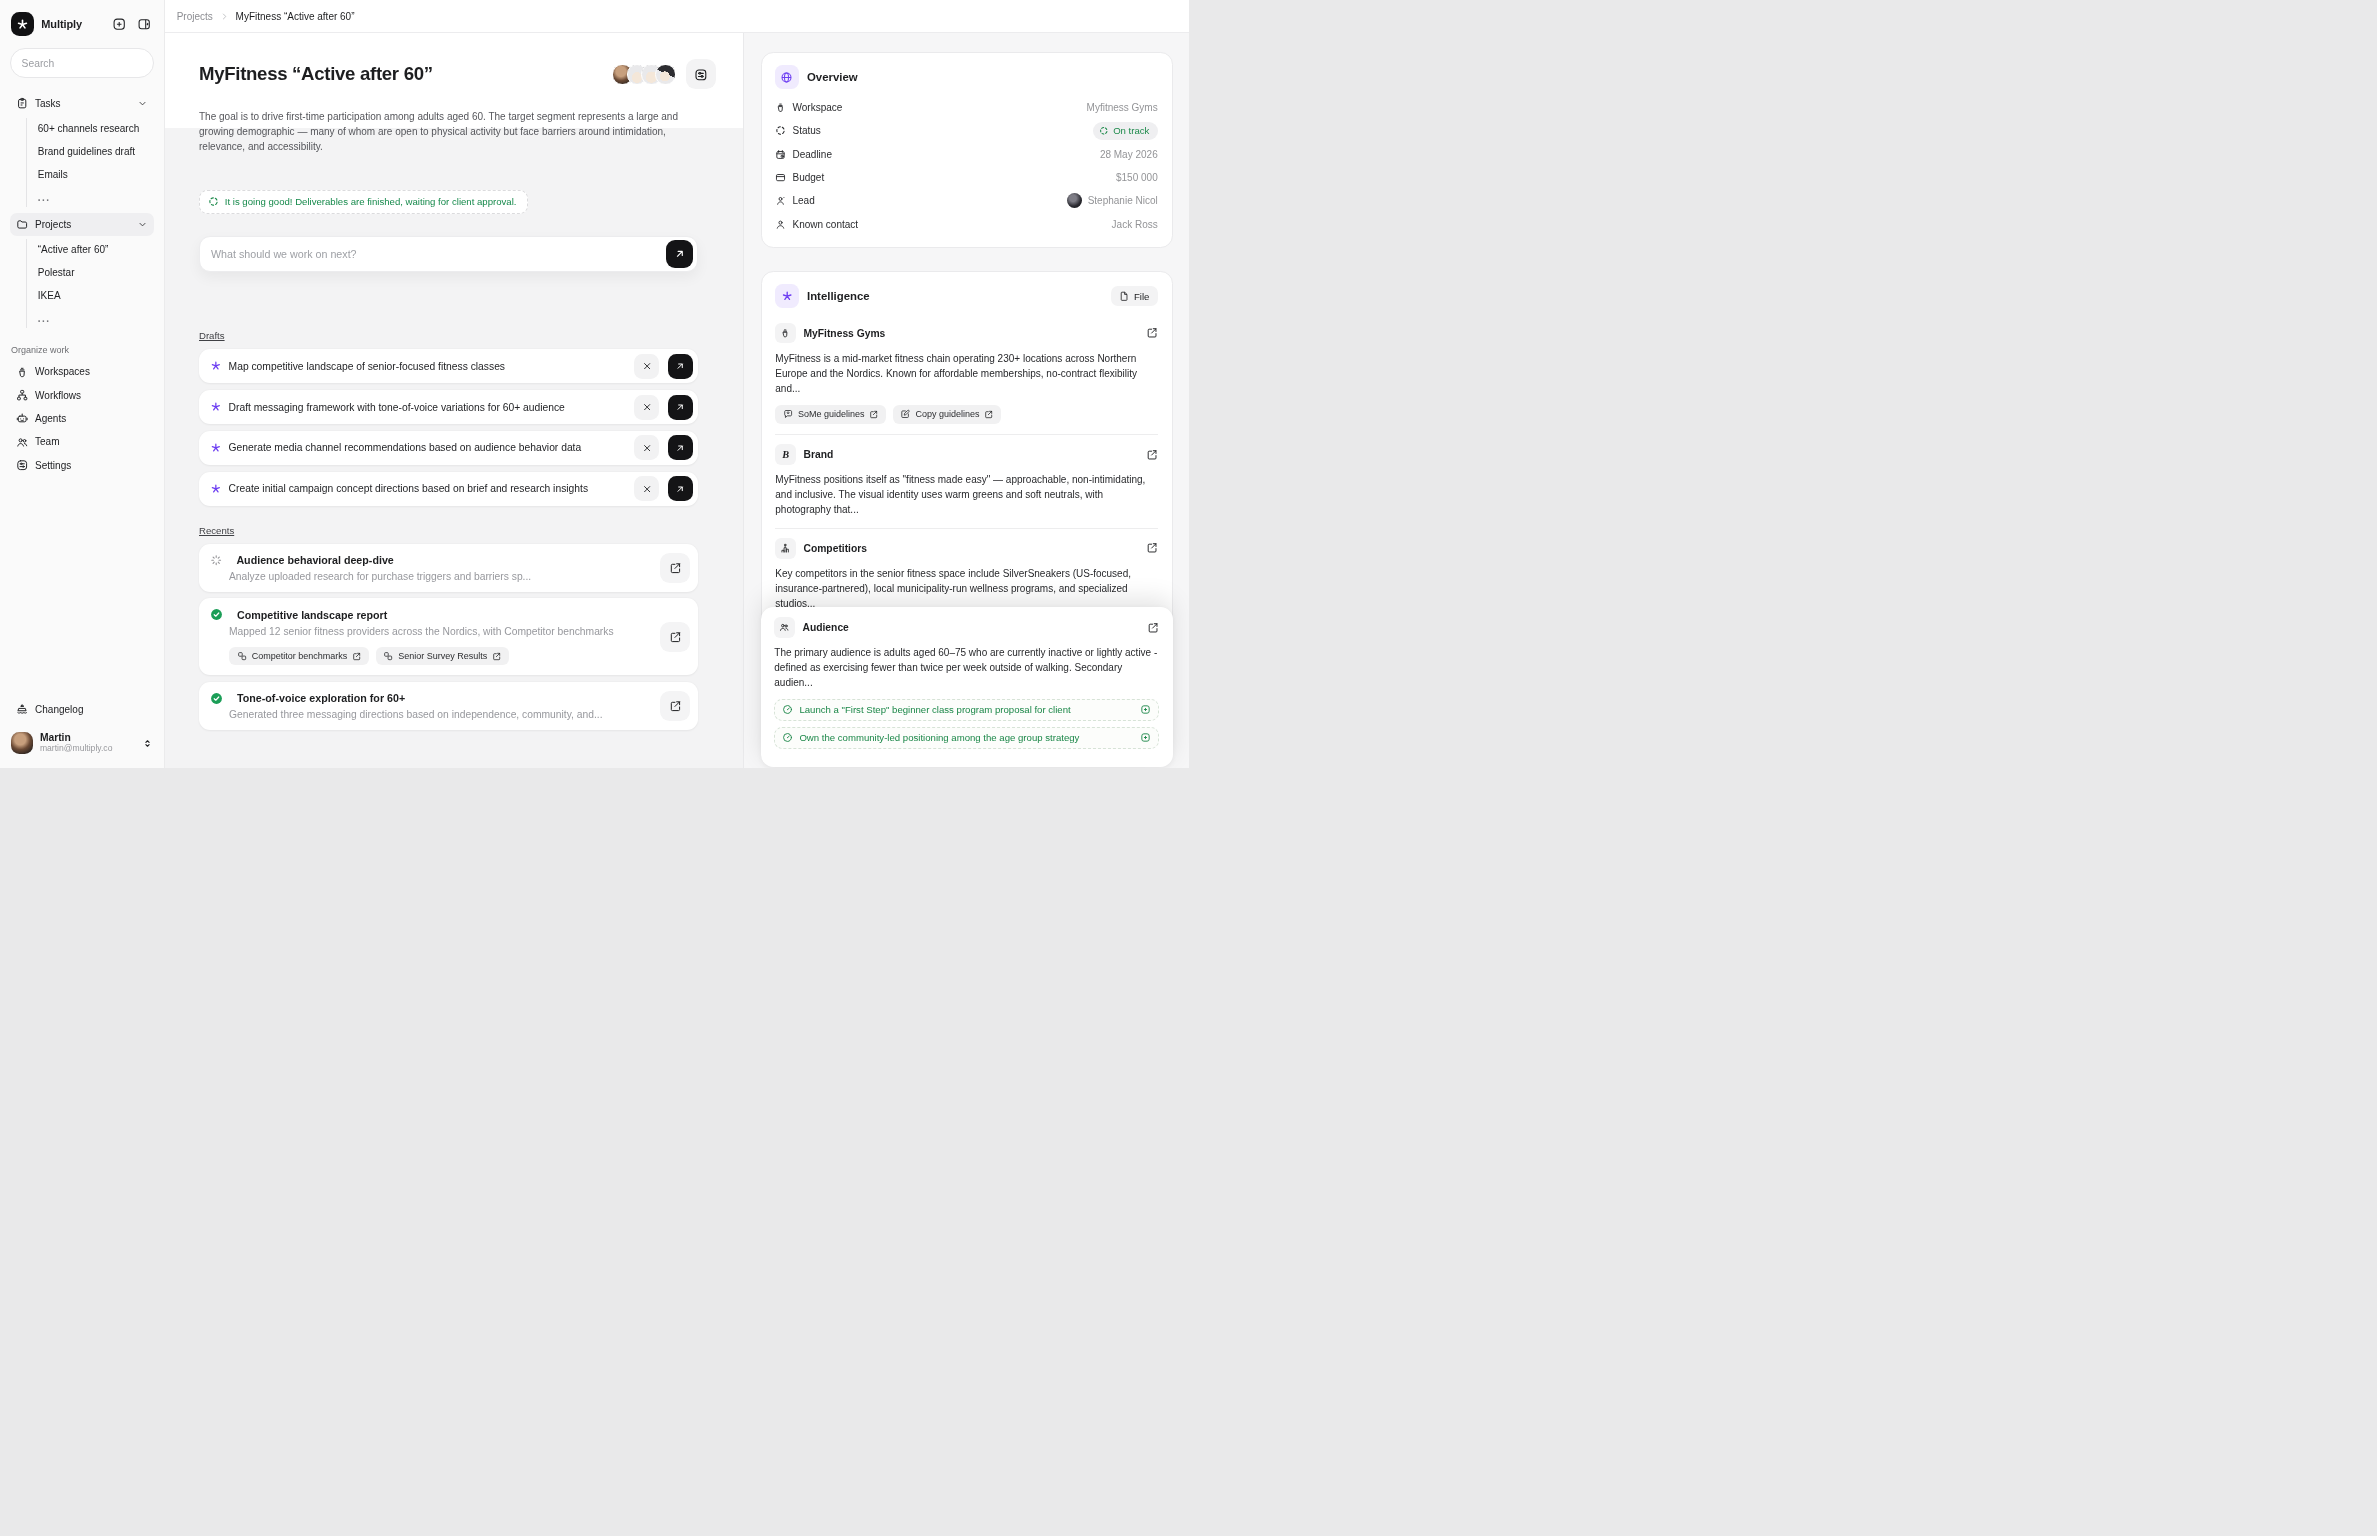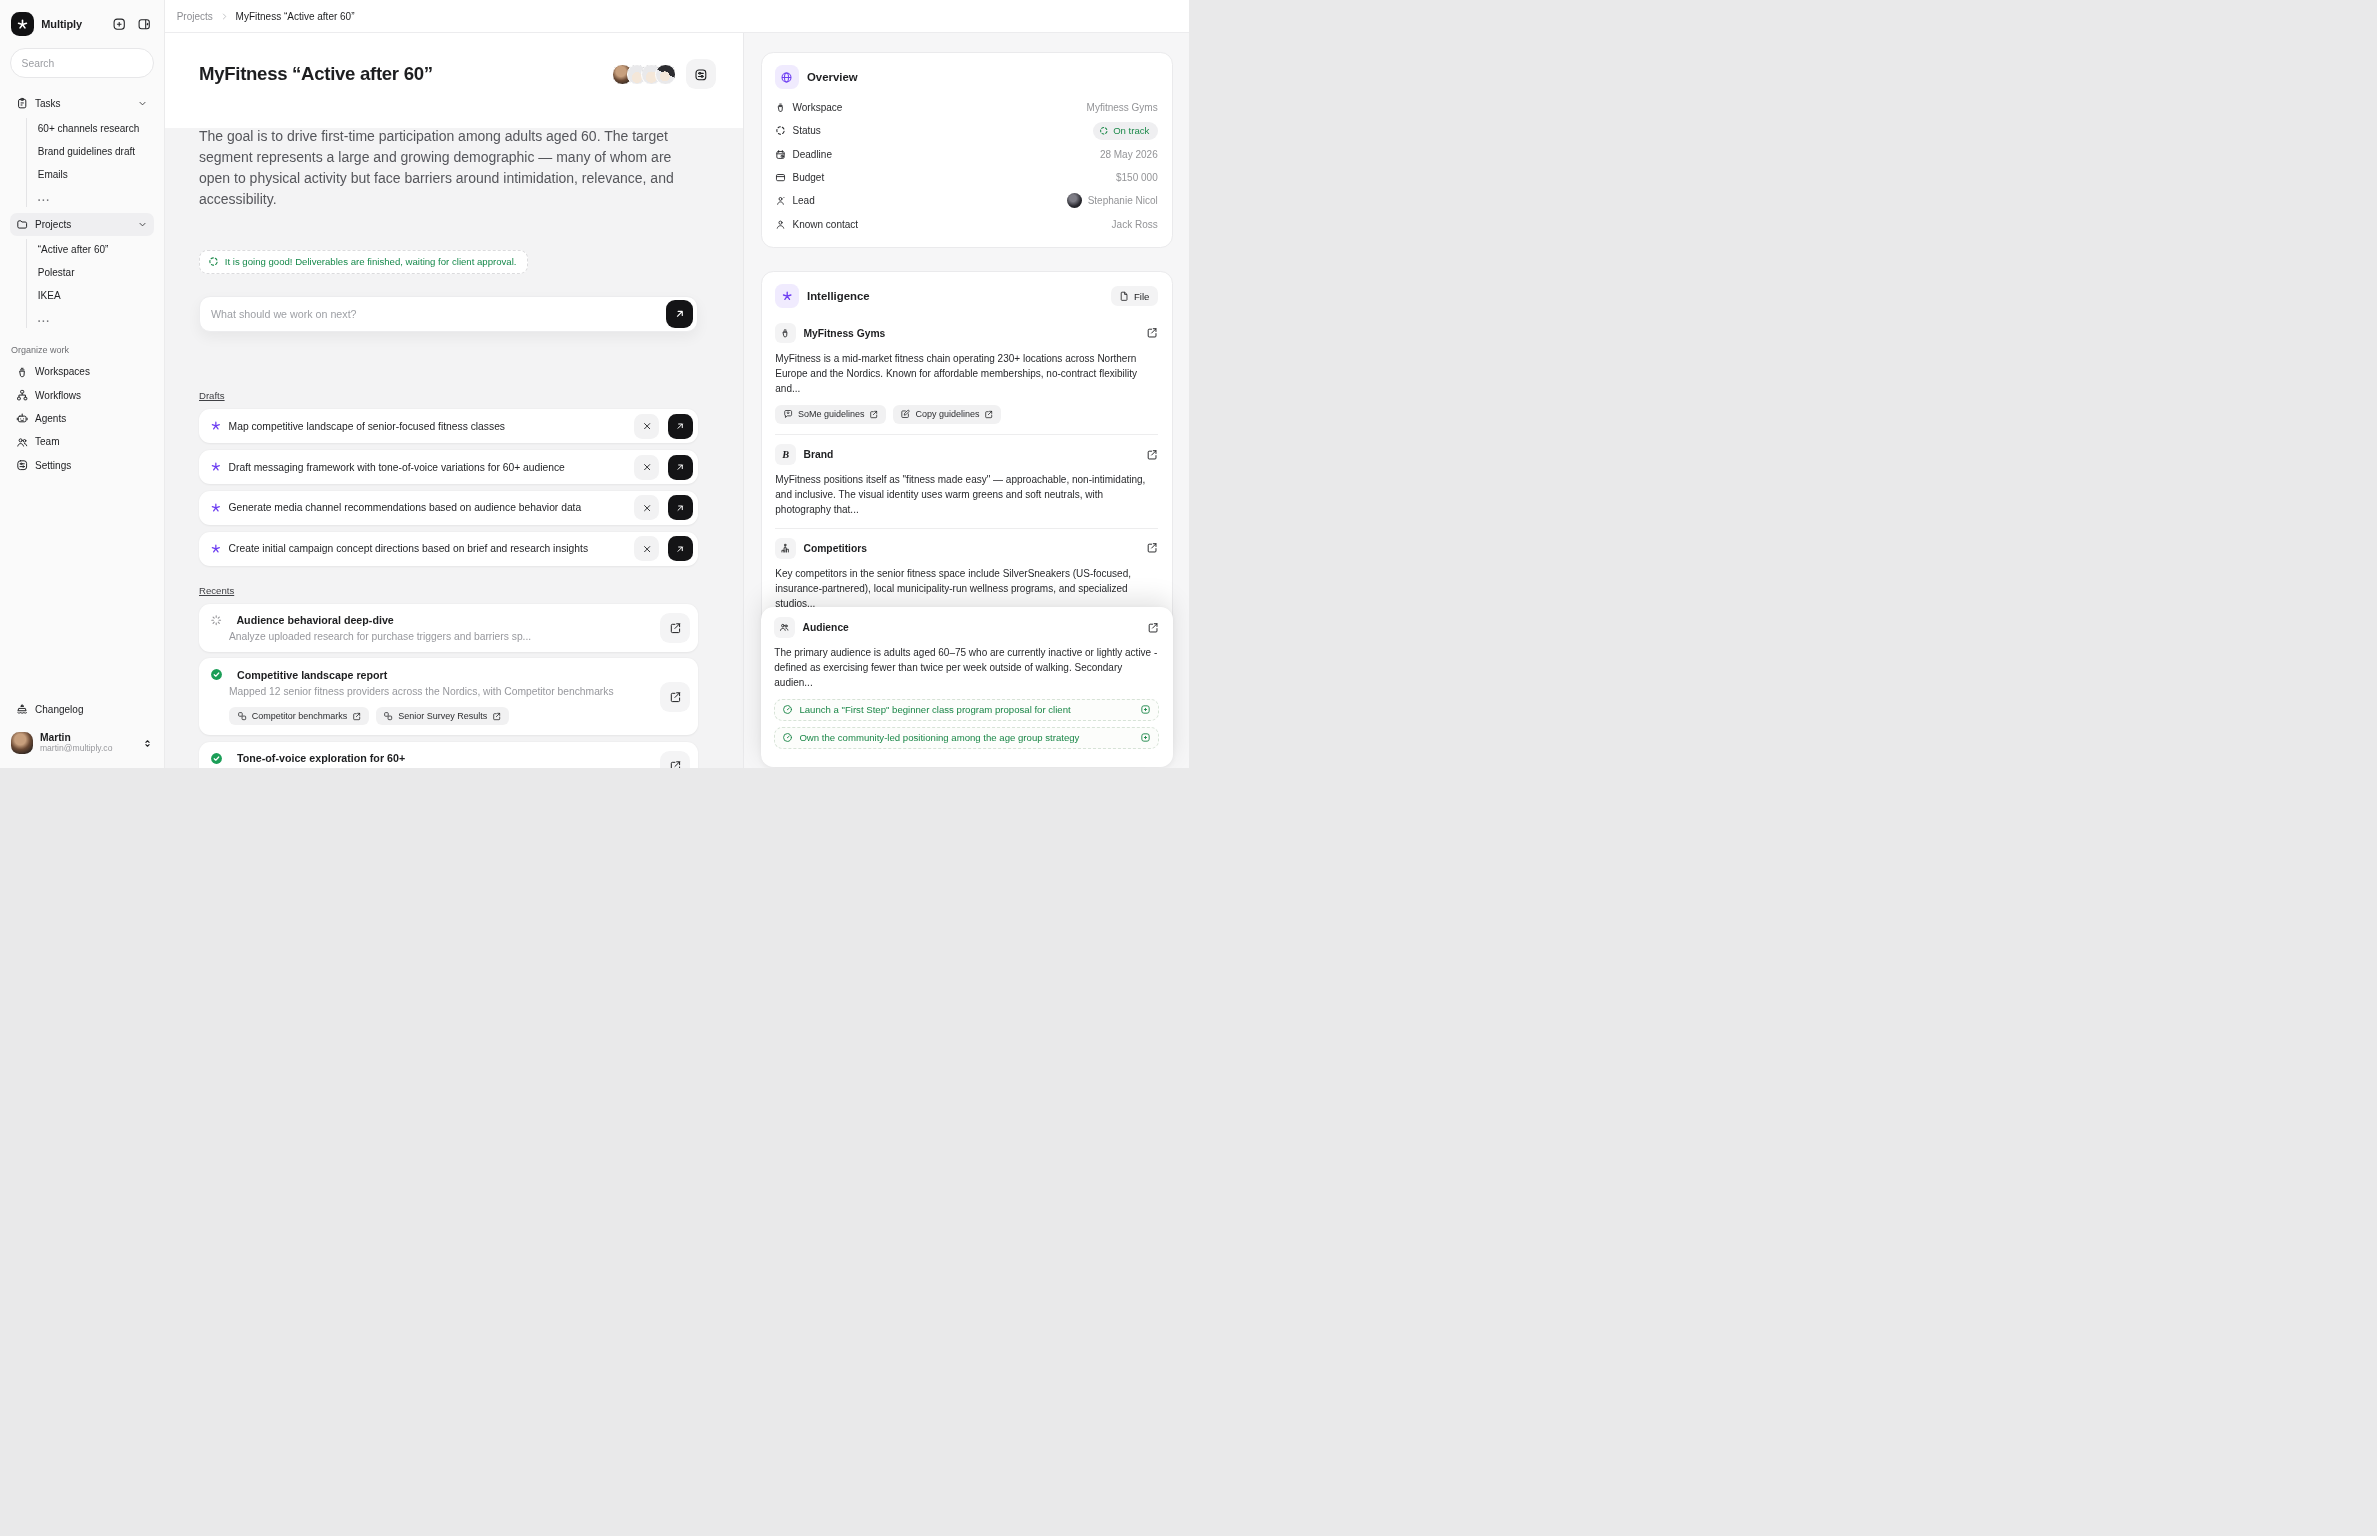--- a/index.html
+++ b/index.html
@@ -57,7 +57,7 @@
   .av-p3{background:radial-gradient(circle at 50% 64%,#f4e7d9 0 36%,#e9e9eb 37%),linear-gradient(#2d2d31 34%,#e9e9eb 35%);}
   .av-p4{background:radial-gradient(circle at 46% 60%,#f4e7d9 0 32%,transparent 33%),linear-gradient(205deg,#2d2d31 46%,#e9e9eb 47%);}
   .hero-btn{width:30px;height:30px;border-radius:9.6px;background:#f3f3f4;display:flex;align-items:center;justify-content:center;cursor:pointer;color:#1c1d1f;}
-  .desc{margin-top:28px;width:488px;font-size:14px;line-height:1.5;color:#55565b;}
+  .desc{margin-top:11px;width:488px;font-size:10px;line-height:1.5;color:#55565b;}
 
   .work{padding:0 45px 0 34px;}
   .banner{display:inline-flex;align-items:center;gap:6.2px;margin-top:26px;border:1px dashed #dbdbdd;background:#fff;

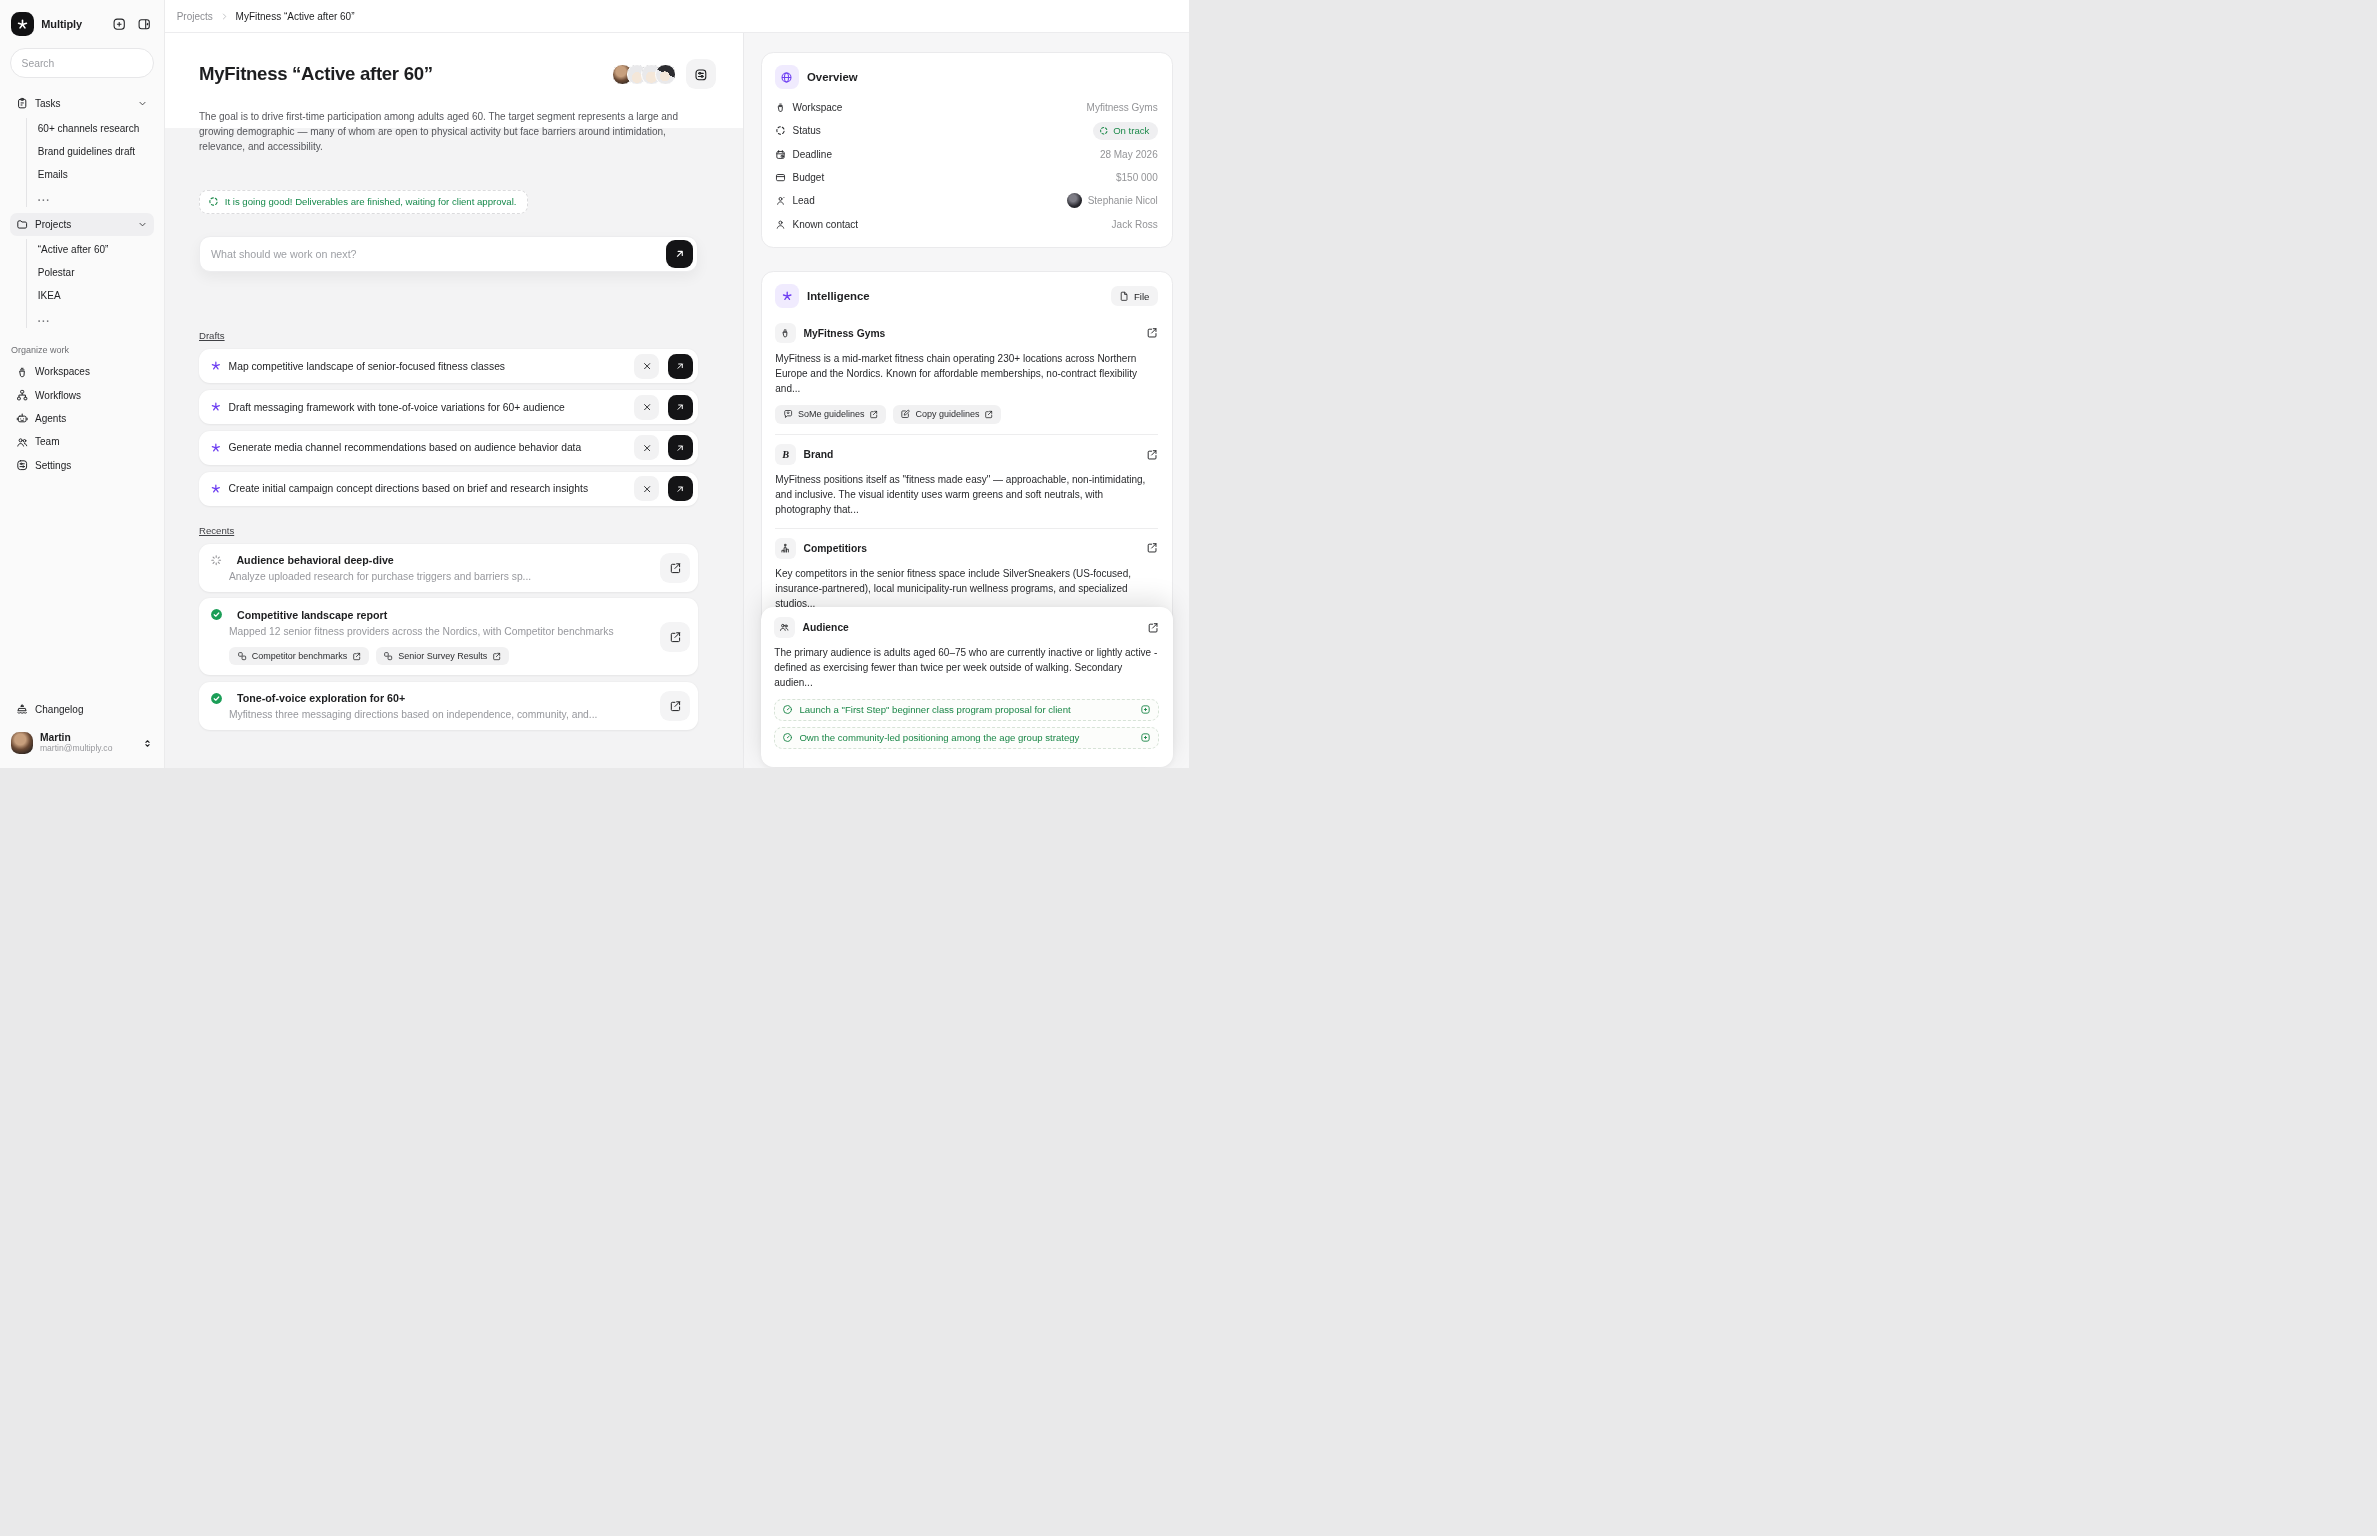--- a/index.html
+++ b/index.html
@@ -497,7 +497,7 @@
             </span>
             <span class="r-title">Tone-of-voice exploration for 60+</span>
           </div>
-          <div class="r-sub">Myfitness three messaging directions based on independence, community, and...</div>
+          <div class="r-sub">Generated three messaging directions based on independence, community, and...</div>
           <div class="open-btn">
             <svg width="12.4" height="12.4" viewBox="0 0 24 24" fill="none" stroke="currentColor" stroke-width="1.9" stroke-linecap="round" stroke-linejoin="round">
                 <path d="M20.5 13.5v5a2 2 0 0 1-2 2h-12a2 2 0 0 1-2-2v-12a2 2 0 0 1 2-2h5"></path>

